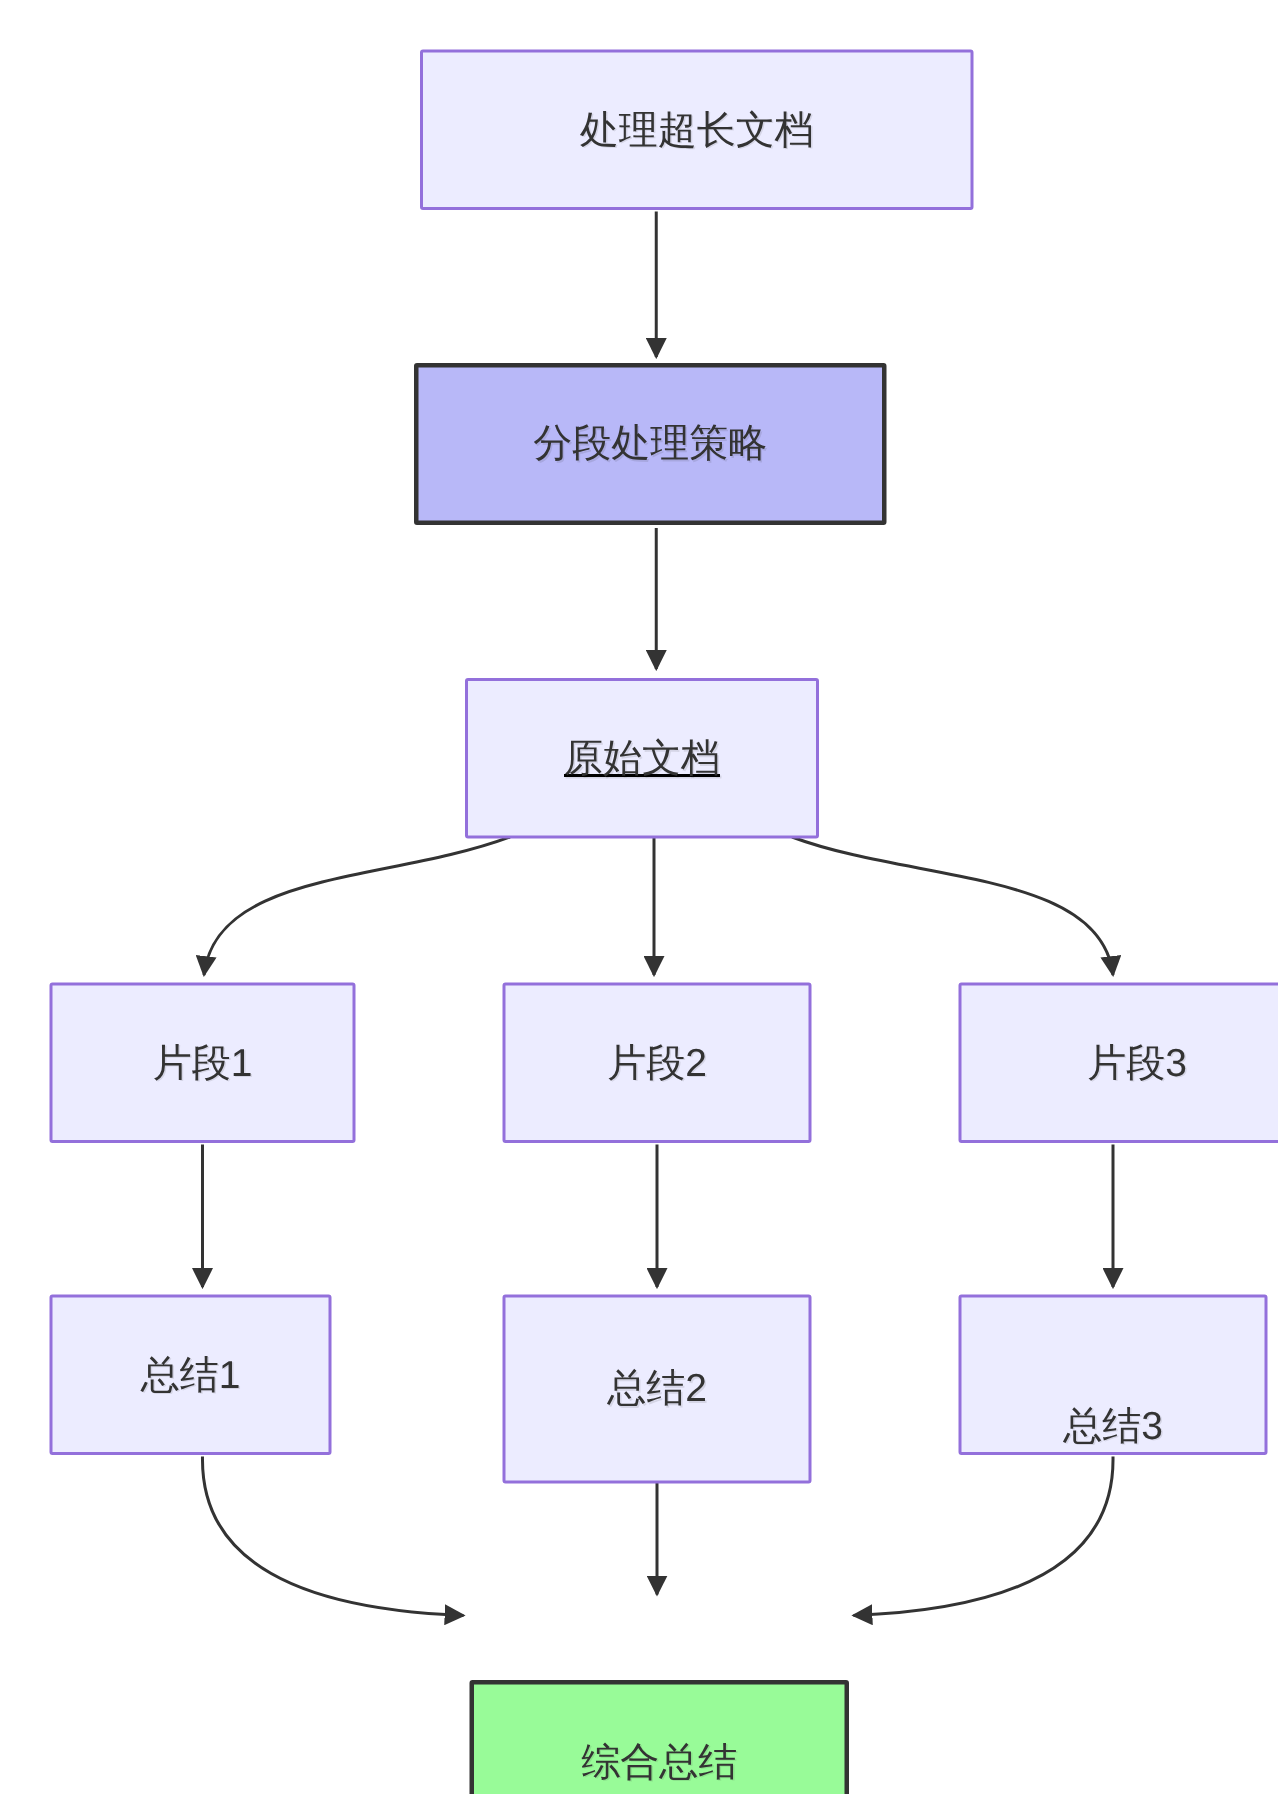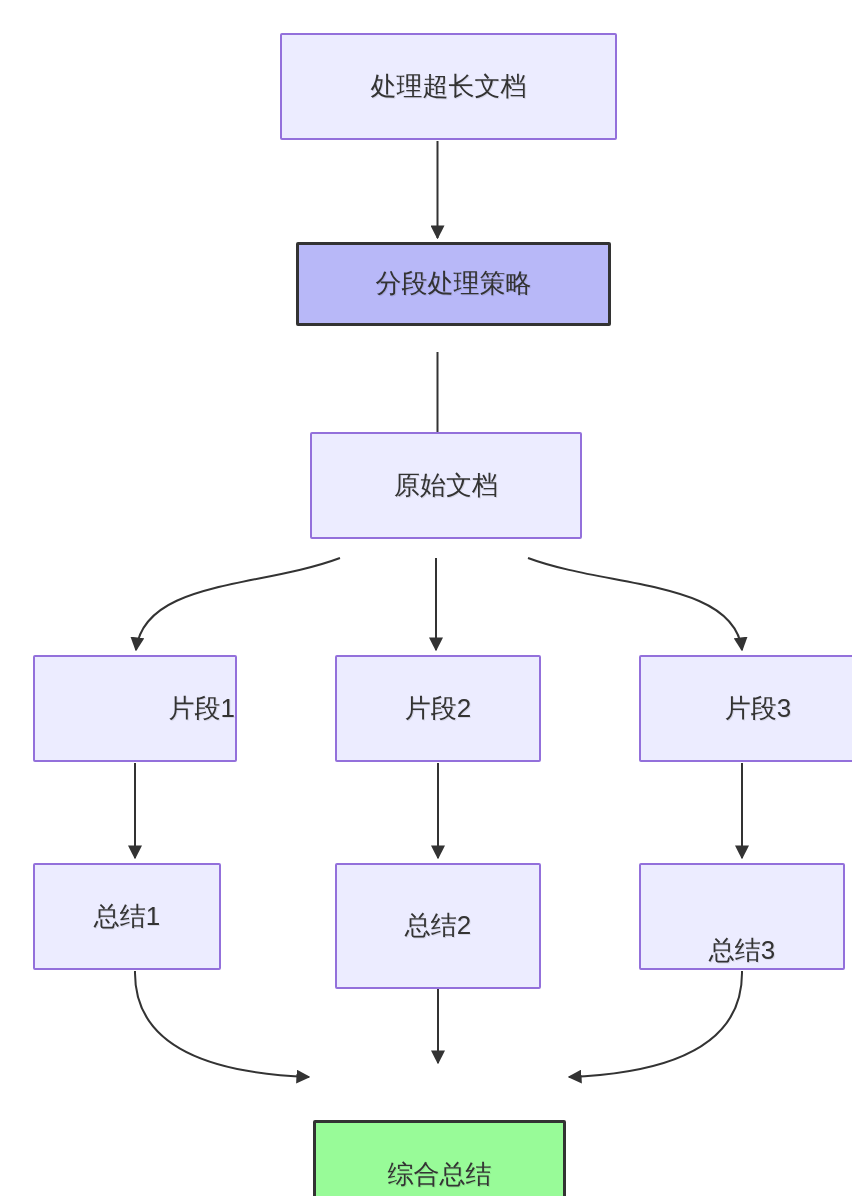--- a/index.html
+++ b/index.html
@@ -57,7 +57,7 @@
     border: 3px solid var(--result-border, #333333);
   }
   
-  .n-a  { left: 280px; top: 33px;   width: 337px; height: 107px; }
+  .n-a  { left: 280px; top: 33px;   width: 369px; height: 107px; }
   .n-b  { left: 296px; top: 242px;  width: 315px; height: 84px; }
   .n-c  { left: 310px; top: 432px;  width: 272px; height: 107px; }
   .n-d1 { left: 33px;  top: 655px;  width: 204px; height: 107px; justify-content: flex-end; }

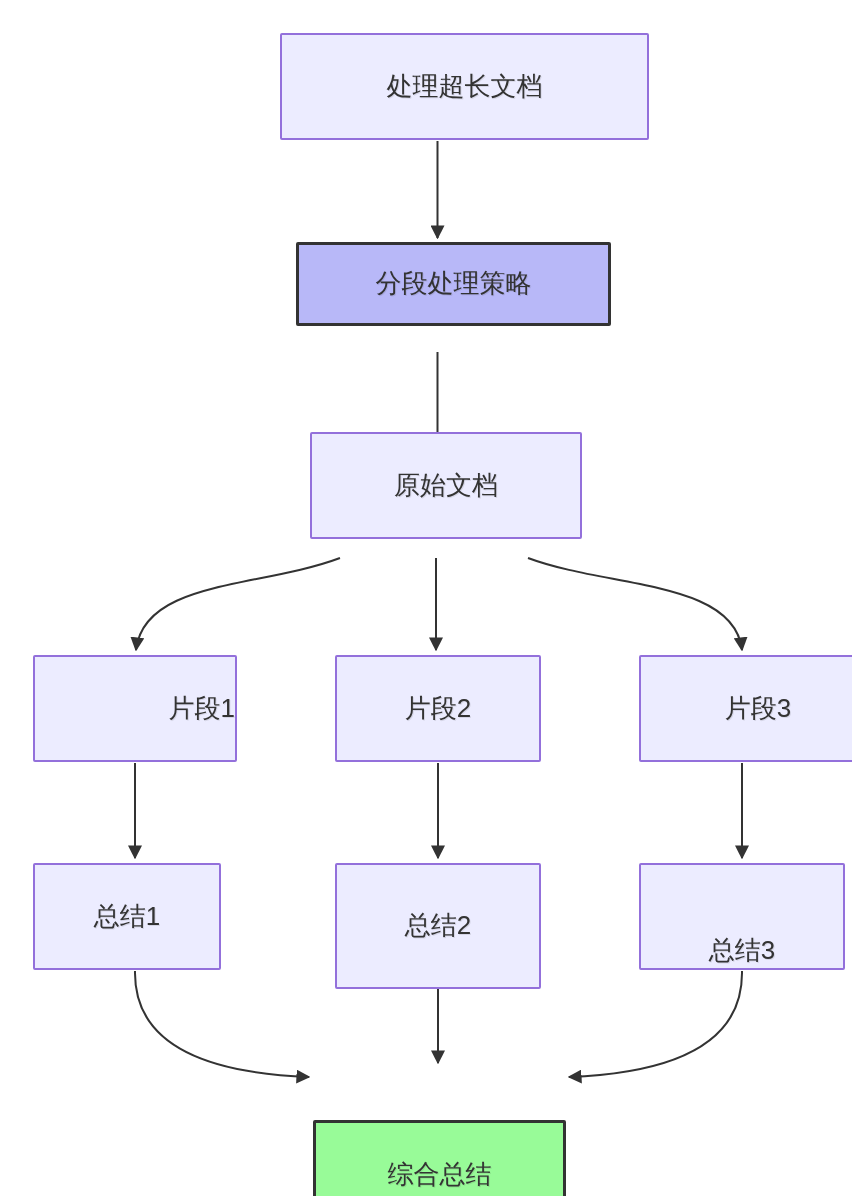--- a/index.html
+++ b/index.html
@@ -58,7 +58,7 @@
   }
   
   .n-a  { left: 280px; top: 33px;   width: 369px; height: 107px; }
-  .n-b  { left: 296px; top: 242px;  width: 315px; height: 84px; }
+  .n-b  { left: 276px; top: 242px;  width: 315px; height: 108px; }
   .n-c  { left: 310px; top: 432px;  width: 272px; height: 107px; }
   .n-d1 { left: 33px;  top: 655px;  width: 204px; height: 107px; justify-content: flex-end; }
   .n-d2 { left: 335px; top: 655px;  width: 206px; height: 107px; }

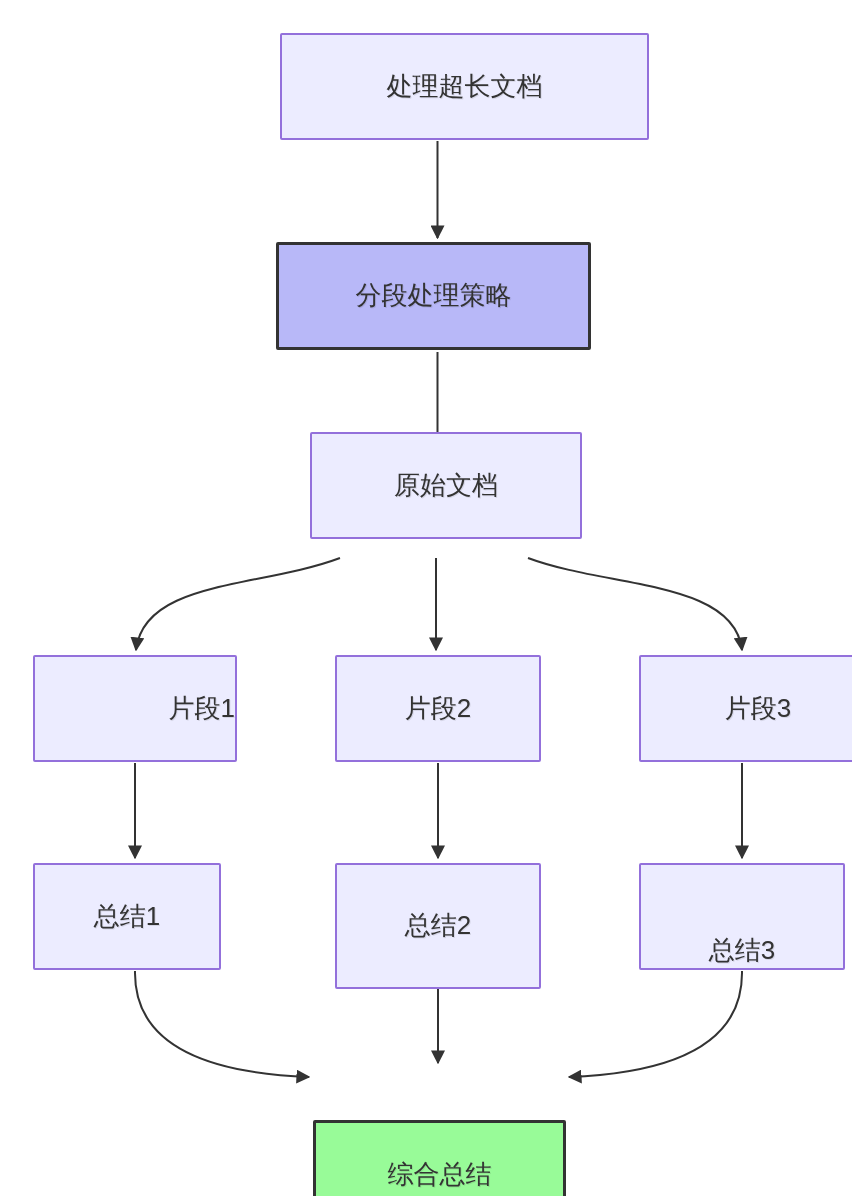--- a/index.html
+++ b/index.html
@@ -59,7 +59,7 @@
   
   .n-a  { left: 280px; top: 33px;   width: 369px; height: 107px; }
   .n-b  { left: 276px; top: 242px;  width: 315px; height: 108px; }
-  .n-c  { left: 310px; top: 432px;  width: 272px; height: 107px; }
+  .n-c  { left: 310px; top: 452px;  width: 236px; height: 107px; text-decoration: underline; }
   .n-d1 { left: 33px;  top: 655px;  width: 204px; height: 107px; justify-content: flex-end; }
   .n-d2 { left: 335px; top: 655px;  width: 206px; height: 107px; }
   .n-d3 { left: 639px; top: 655px;  width: 238px; height: 107px; }

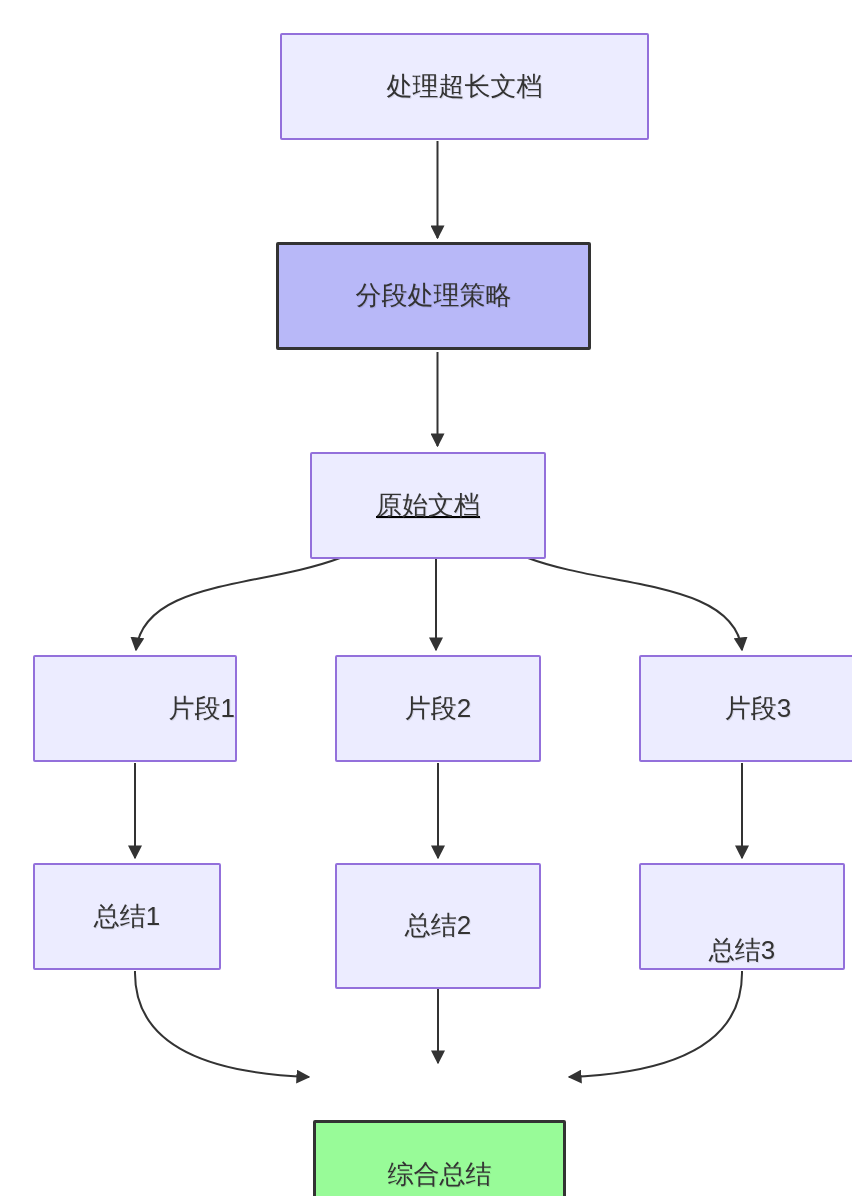--- a/index.html
+++ b/index.html
@@ -60,7 +60,7 @@
   .n-a  { left: 280px; top: 33px;   width: 369px; height: 107px; }
   .n-b  { left: 276px; top: 242px;  width: 315px; height: 108px; }
   .n-c  { left: 310px; top: 452px;  width: 236px; height: 107px; text-decoration: underline; }
-  .n-d1 { left: 33px;  top: 655px;  width: 204px; height: 107px; justify-content: flex-end; }
+  .n-d1 { left: 33px;  top: 655px;  width: 204px; height: 107px; }
   .n-d2 { left: 335px; top: 655px;  width: 206px; height: 107px; }
   .n-d3 { left: 639px; top: 655px;  width: 238px; height: 107px; }
   .n-e1 { left: 33px;  top: 863px;  width: 188px; height: 107px; }

